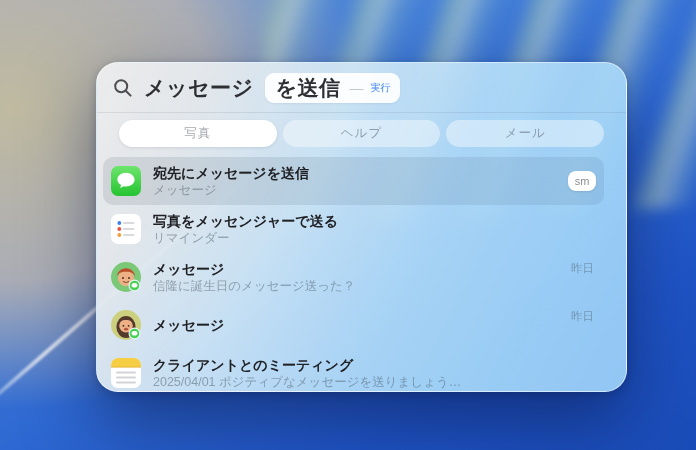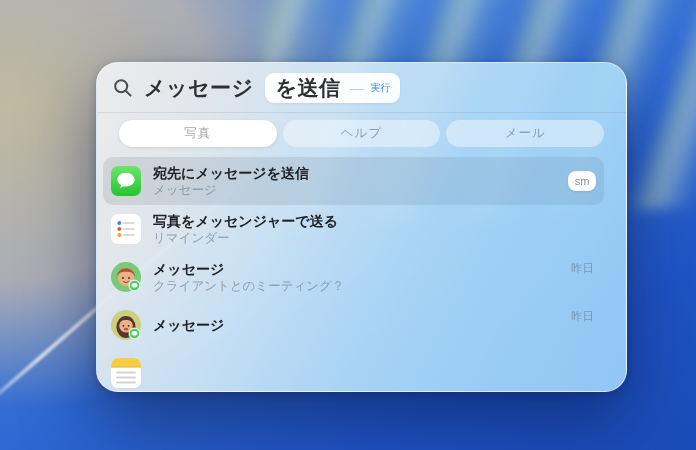--- a/index.html
+++ b/index.html
@@ -174,7 +174,7 @@
         </div>
         <div class="texts">
           <div class="title">メッセージ</div>
-          <div class="subtitle">クライアントとのミーティング？</div>
+          <div class="subtitle">信隆に誕生日のメッセージ送った？</div>
         </div>
         <div class="meta">昨日</div>
       </div>

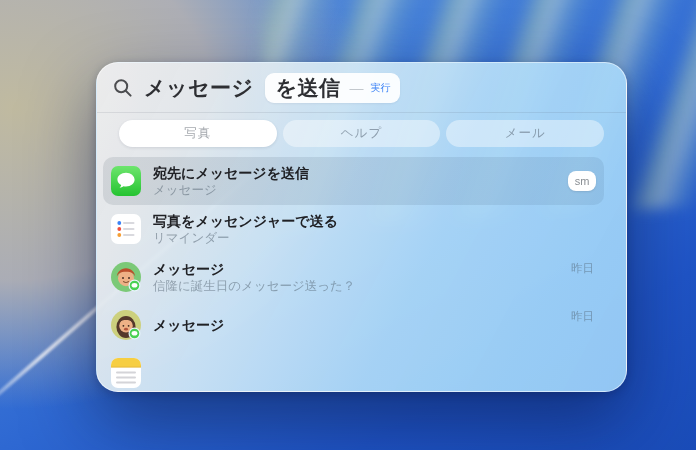--- a/index.html
+++ b/index.html
@@ -210,6 +210,10 @@
             <rect x="5" y="23.5" width="20" height="2" rx="1" fill="#d4d4d8"></rect>
           </svg>
         </div>
+        <div class="texts">
+          <div class="title">クライアントとのミーティング</div>
+          <div class="subtitle">2025/04/01 ポジティブなメッセージを送りましょう…</div>
+        </div>
       </div>
 
     </div>

